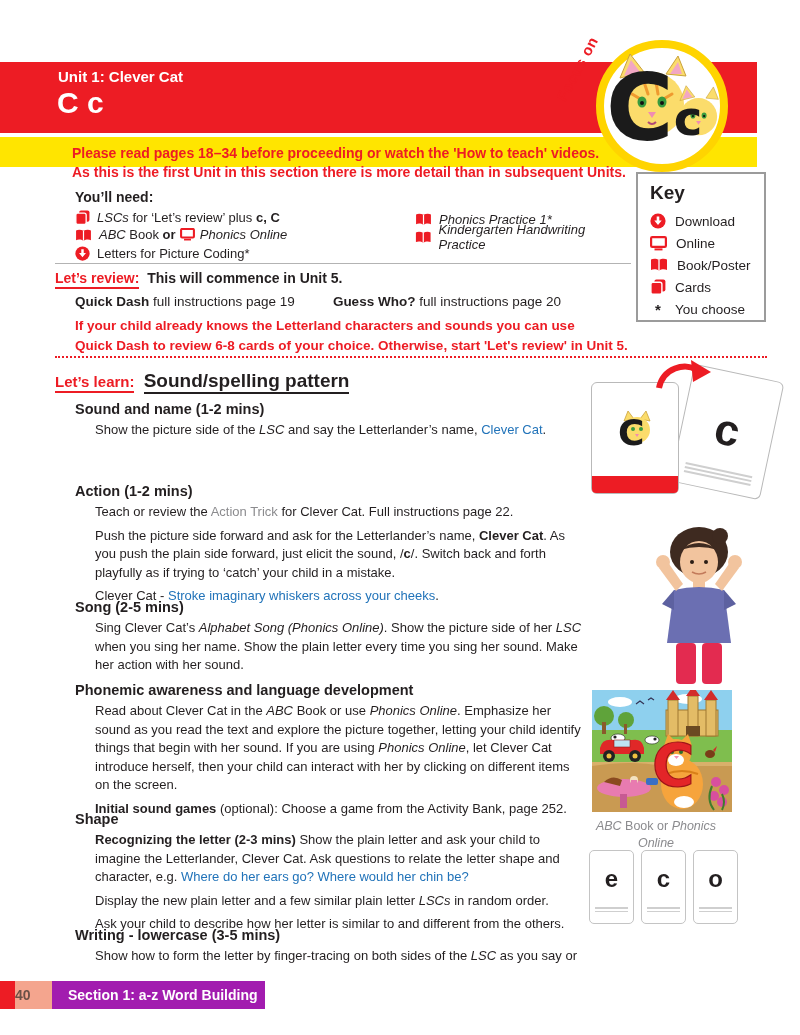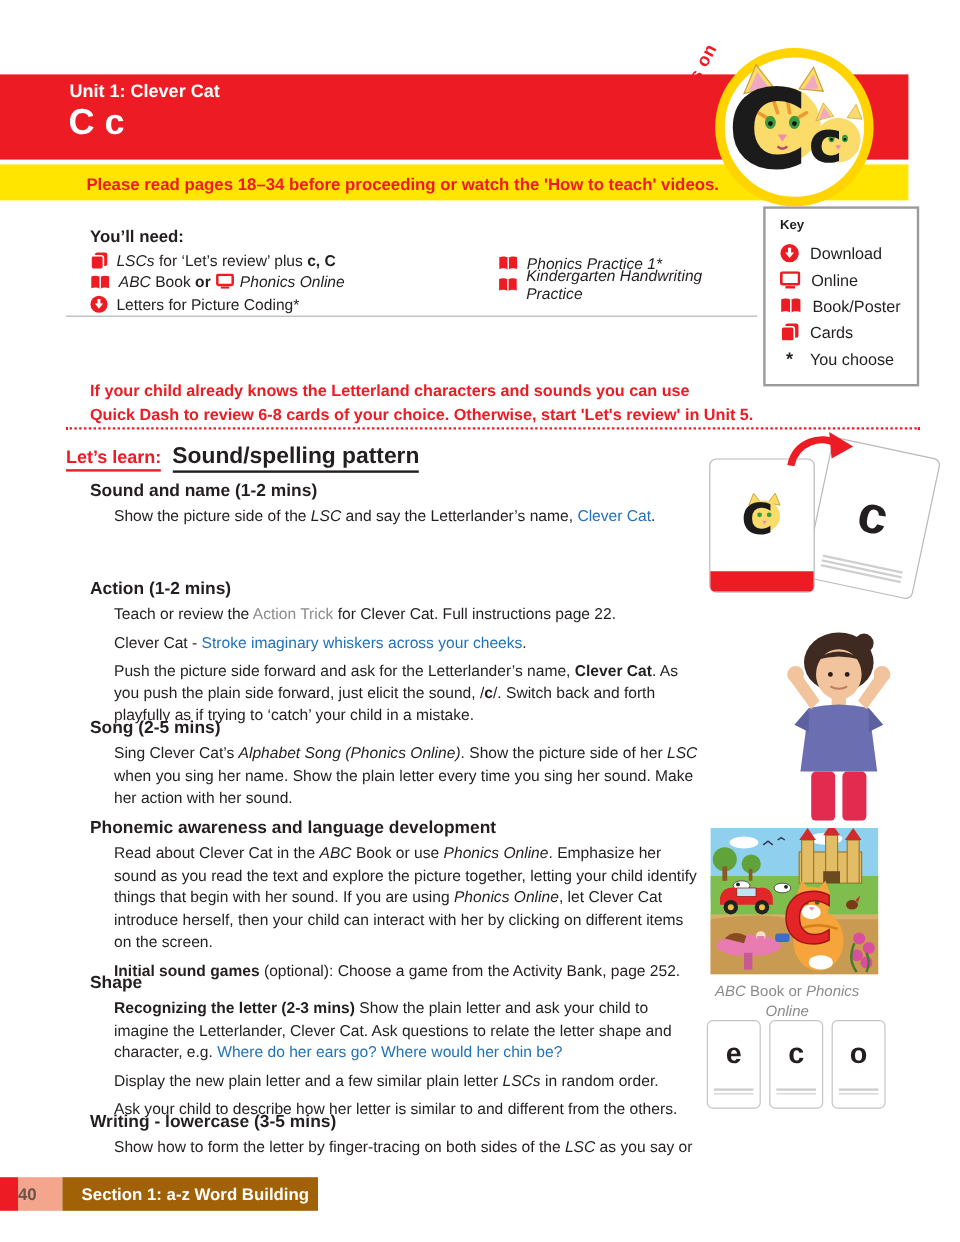--- a/index.html
+++ b/index.html
@@ -89,6 +89,7 @@
   <div class="band-yellow">
     <div class="notice">
       <div>Please read pages 18–34 before proceeding or watch the 'How to teach' videos.</div>
+      <div>As this is the first Unit in this section there is more detail than in subsequent Units.</div>
     </div>
   </div>
 

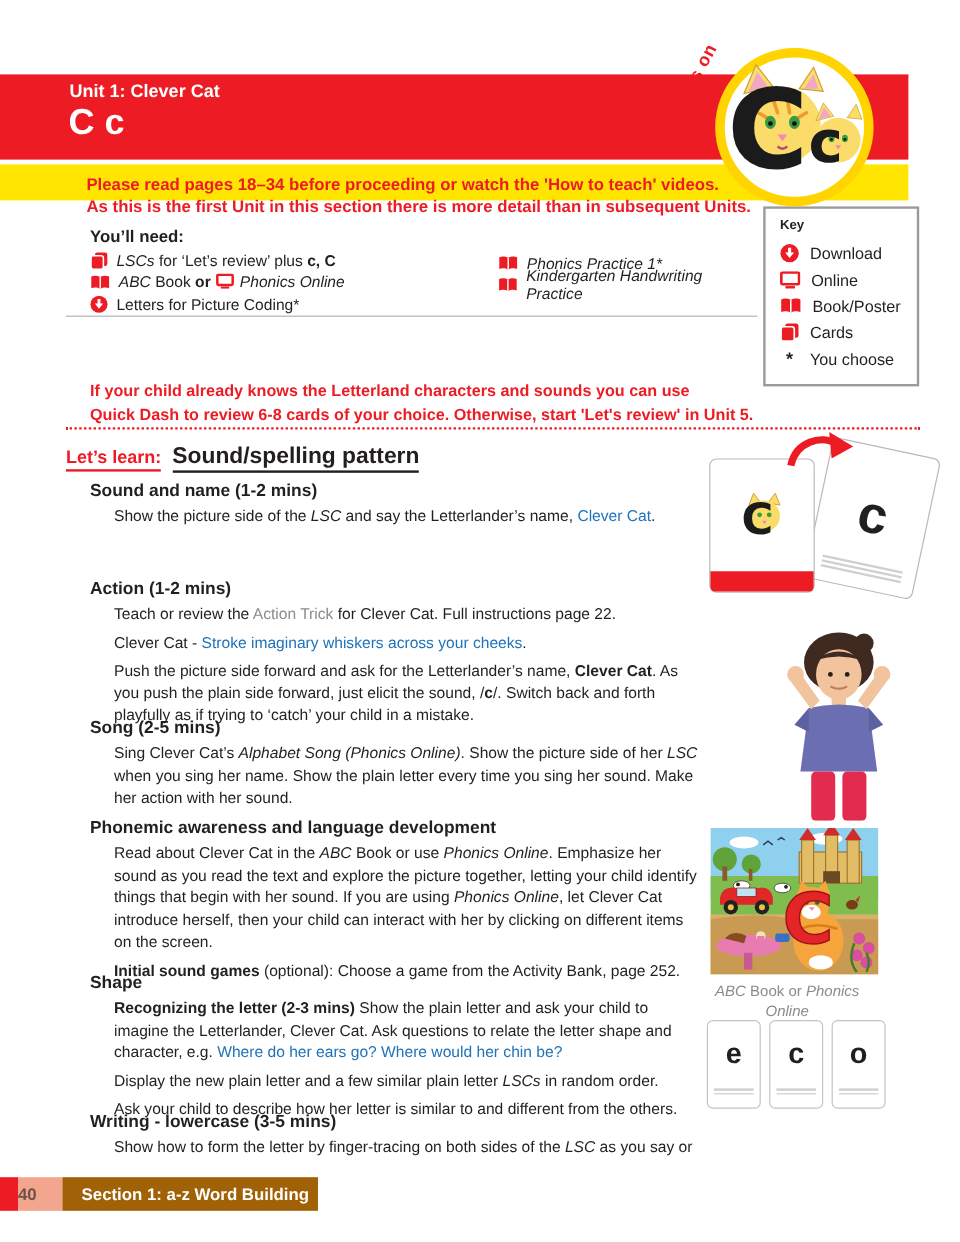--- a/index.html
+++ b/index.html
@@ -19,7 +19,7 @@
   
   .keybox{position:absolute;left:636px;top:172px;width:130px;height:150px;background:#fff;
         border:2px solid #9b9b9b;box-sizing:border-box;padding:8px 0 0 12px;z-index:4;}
-  .keybox .ktitle{font-weight:bold;font-size:11px;margin-bottom:6px;}
+  .keybox .ktitle{font-weight:bold;font-size:19px;margin-bottom:6px;}
   .krow{display:flex;align-items:center;gap:9px;height:22px;font-size:13.5px;}
   .kicon{flex:0 0 auto;}
   .kstar{width:16px;text-align:center;font-weight:bold;font-size:15px;}

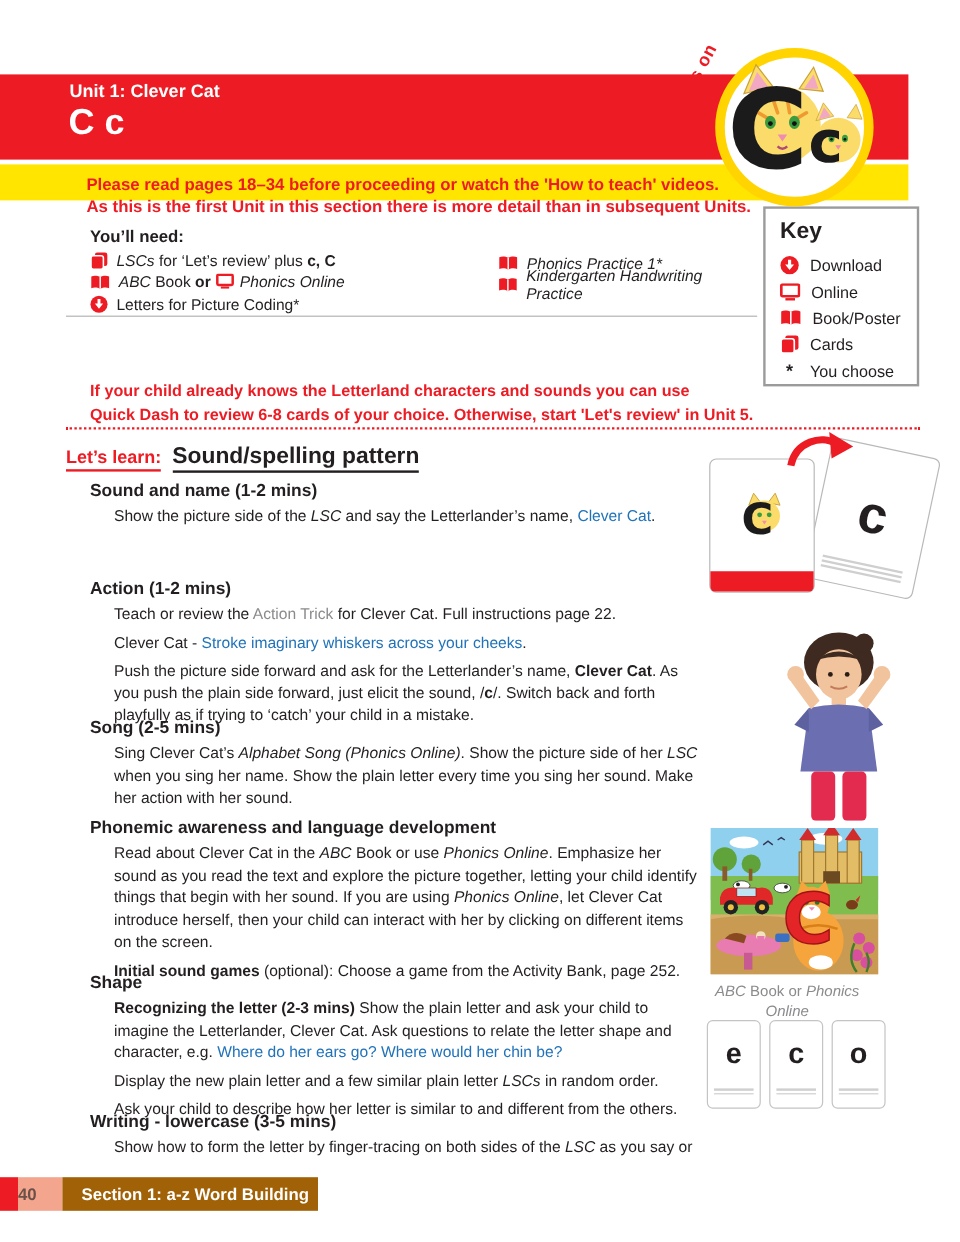--- a/index.html
+++ b/index.html
@@ -209,6 +209,13 @@
   </div>
 
   <div class="rule"></div>
+  <div class="review">
+    <span class="red-underline">Let’s review:</span>
+    <span class="review-intro">This will commence in Unit 5.</span>
+    <div class="review-items">
+      <span class="b2">Quick Dash</span><span> full instructions page 19</span><span class="gap"></span><span class="b2">Guess Who?</span><span> full instructions page 20</span>
+    </div>
+  </div>
   <div class="warning">
     <div>If your child already knows the Letterland characters and sounds you can use</div>
     <div>Quick Dash to review 6-8 cards of your choice. Otherwise, start 'Let's review' in Unit 5.</div>

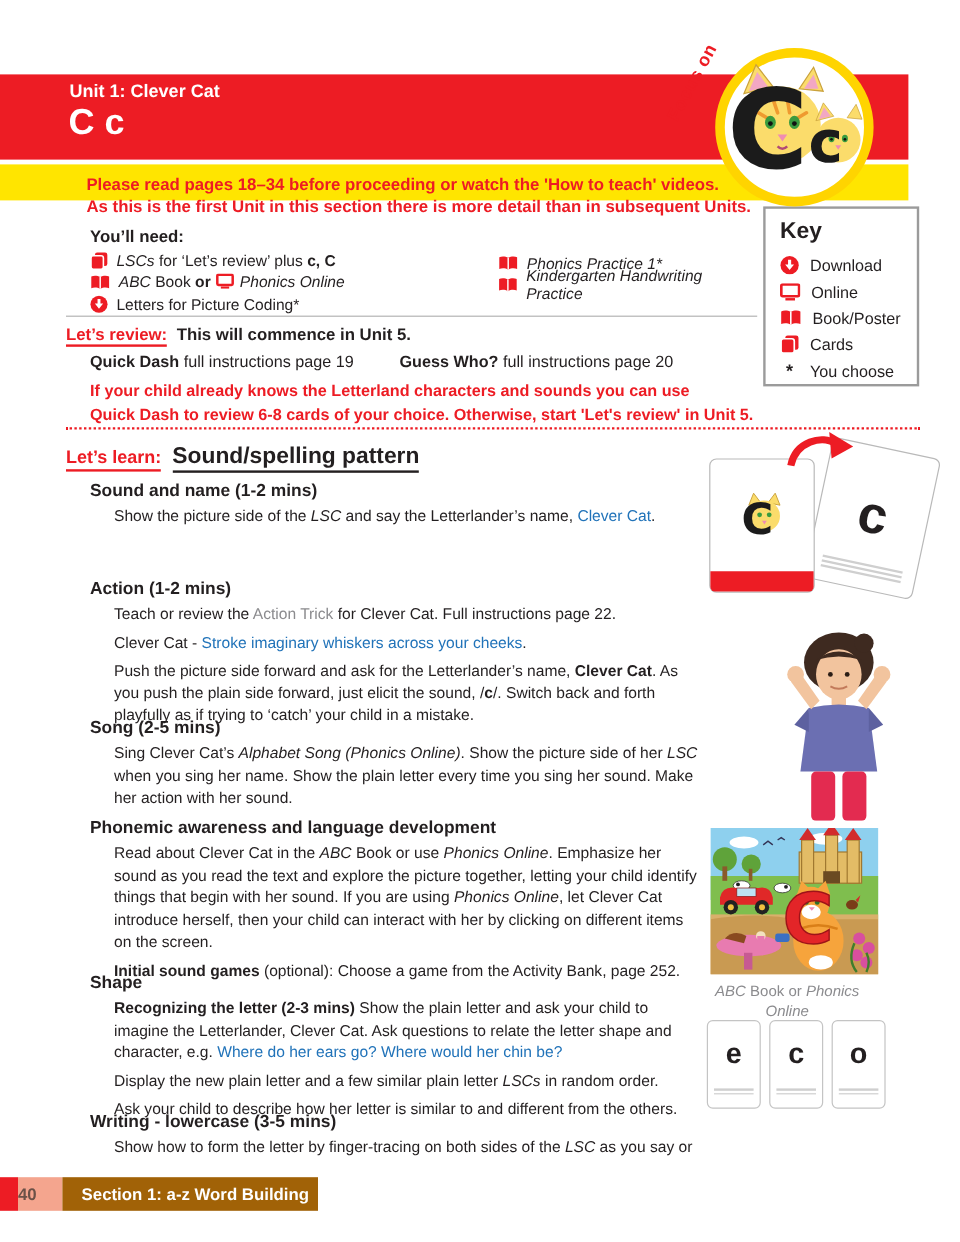--- a/index.html
+++ b/index.html
@@ -234,8 +234,8 @@
   <div class="section" style="top:482px">
     <h3>Action (1-2 mins)</h3>
     <p><span>Teach or review the </span><span class="gray">Action Trick</span><span> for Clever Cat. Full instructions page 22.</span></p>
+    <p><span>Push the picture side forward and ask for the Letterlander’s name, </span><span class="b">Clever Cat</span><span>. As you push the plain side forward, just elicit the sound, /</span><span class="b">c</span><span>/. Switch back and forth playfully as if trying to ‘catch’ your child in a mistake.</span></p>
     <p><span>Clever Cat - </span><span class="blue">Stroke imaginary whiskers across your cheeks</span><span>.</span></p>
-    <p><span>Push the picture side forward and ask for the Letterlander’s name, </span><span class="b">Clever Cat</span><span>. As you push the plain side forward, just elicit the sound, /</span><span class="b">c</span><span>/. Switch back and forth playfully as if trying to ‘catch’ your child in a mistake.</span></p>
   </div>
   <div class="section" style="top:598px">
     <h3>Song (2-5 mins)</h3>

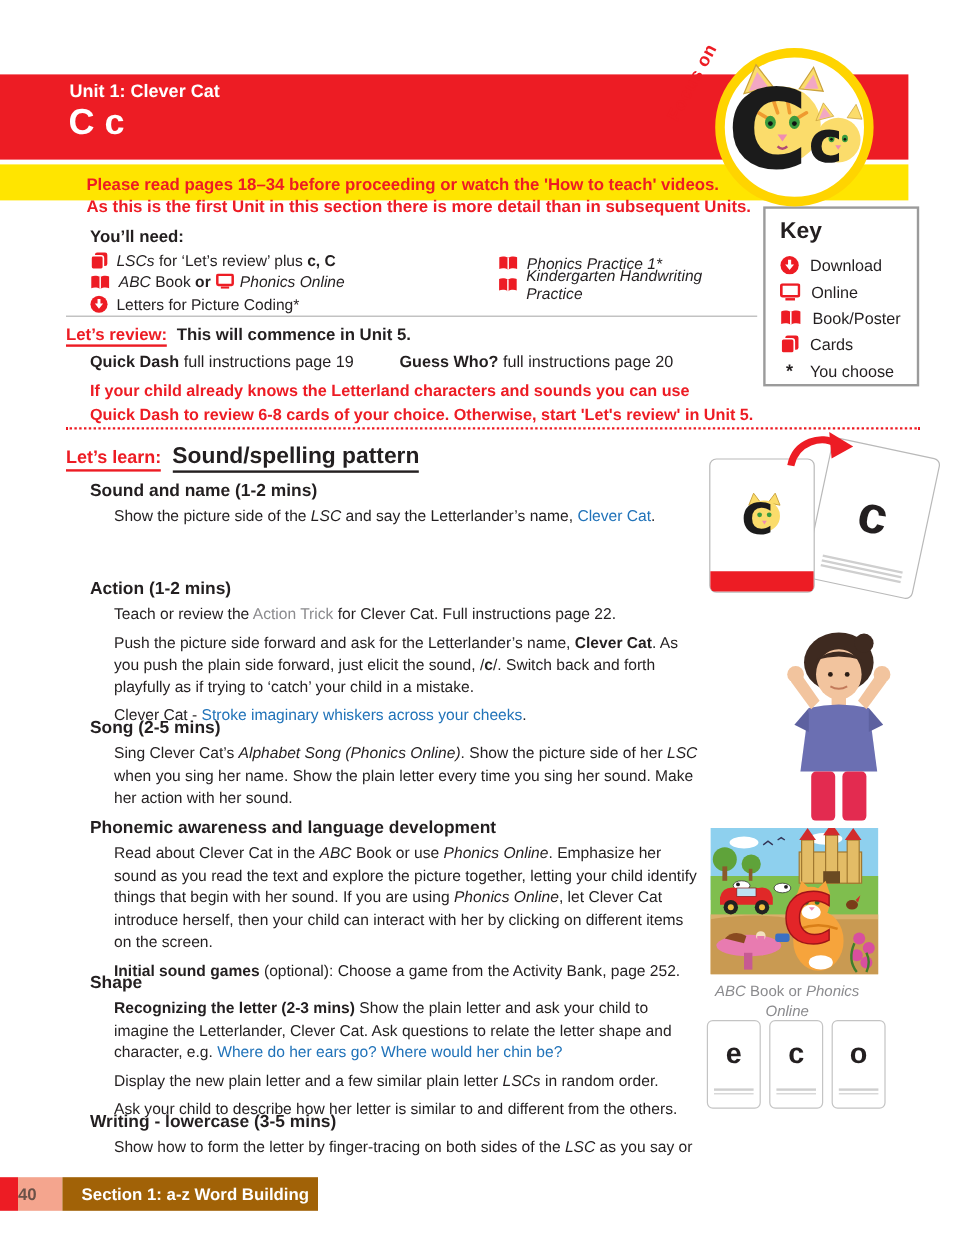--- a/index.html
+++ b/index.html
@@ -74,7 +74,7 @@
   .f-red-edge{position:absolute;left:0;top:0;width:15px;height:28px;background:#ED1C24;}
   .f-page{position:absolute;left:15px;top:0;width:37px;height:28px;background:#F4A58E;
         color:#6b5147;font-weight:bold;font-size:14px;line-height:28px;text-align:left;}
-  .f-bar{position:absolute;left:52px;top:0;width:213px;height:28px;background:#a16207;
+  .f-bar{position:absolute;left:52px;top:0;width:213px;height:28px;background:#a21caf;
         color:#fff;font-weight:bold;font-size:14px;line-height:28px;padding-left:16px;box-sizing:border-box;}
 </style>
 </head>

